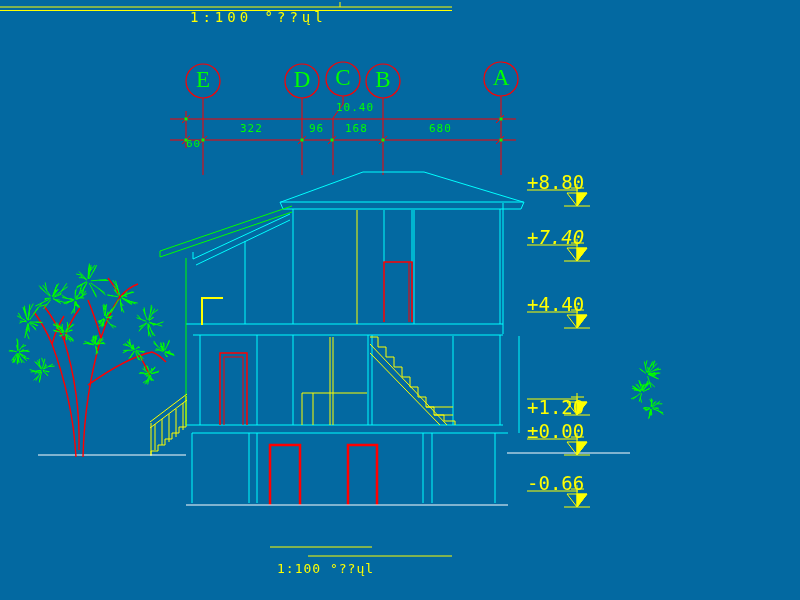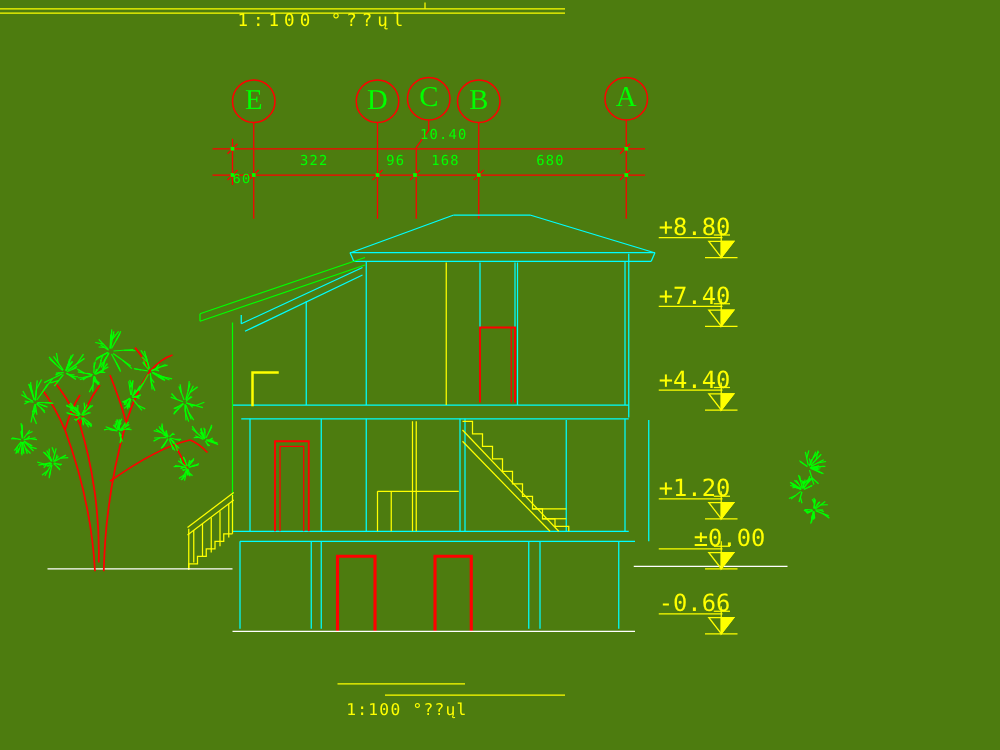--- a/index.html
+++ b/index.html
@@ -3,7 +3,7 @@
 <meta charset="utf-8">
 <style>
   html,body{margin:0;padding:0;background:#000;}
-  .canvas{position:relative;width:800px;height:600px;background:#4d7c0f;overflow:hidden;
+  .canvas{position:relative;width:800px;height:600px;background:#0369a1;overflow:hidden;
           font-family:"DejaVu Sans Mono", monospace;}
   .canvas svg{position:absolute;left:0;top:0;}
   .txt{position:absolute;white-space:nowrap;line-height:1;}

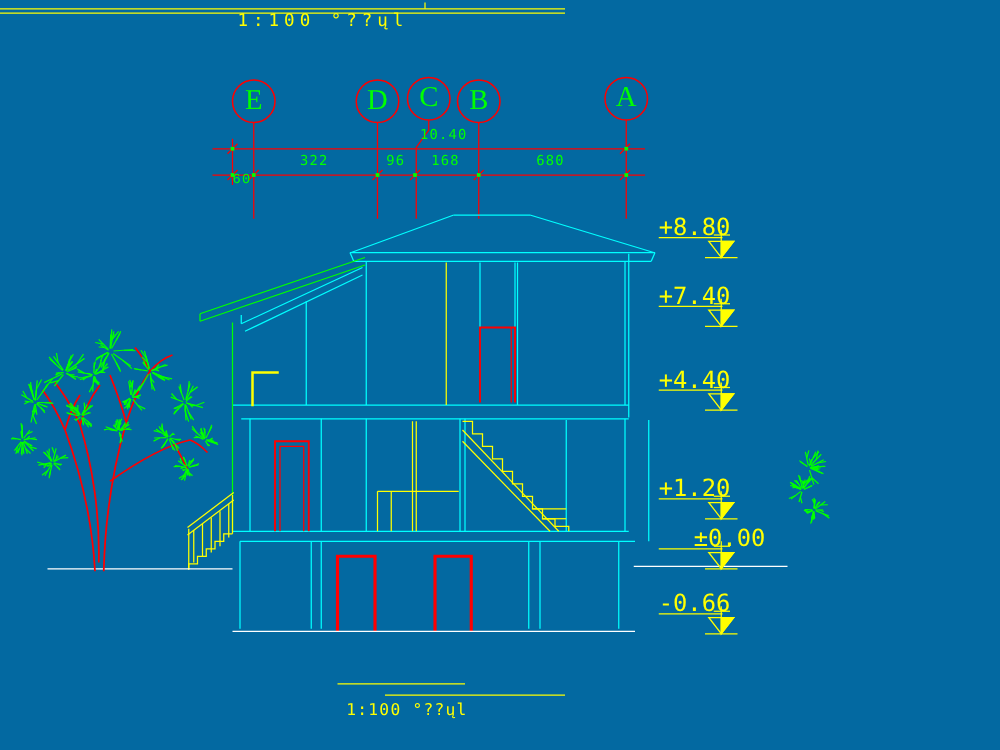--- a/index.html
+++ b/index.html
@@ -699,7 +699,7 @@
 <div class="txt cad-green dim" style="left:429px;top:123px;">680</div>
 
 <div class="txt cad-yellow elev" style="left:527px;top:173px;">+8.80</div>
-<div class="txt cad-yellow elev" style="left:527px;top:228px;">+7.40</div>
+<div class="txt cad-yellow elev" style="left:527px;top:228px;font-style:italic;">+7.40</div>
 <div class="txt cad-yellow elev" style="left:527px;top:295px;text-align:center;">+4.40</div>
 <div class="txt cad-yellow elev" style="left:527px;top:382px;">+1.20</div>
 <div class="txt cad-yellow elev" style="left:555px;top:422px;text-align:right;">±0.00</div>

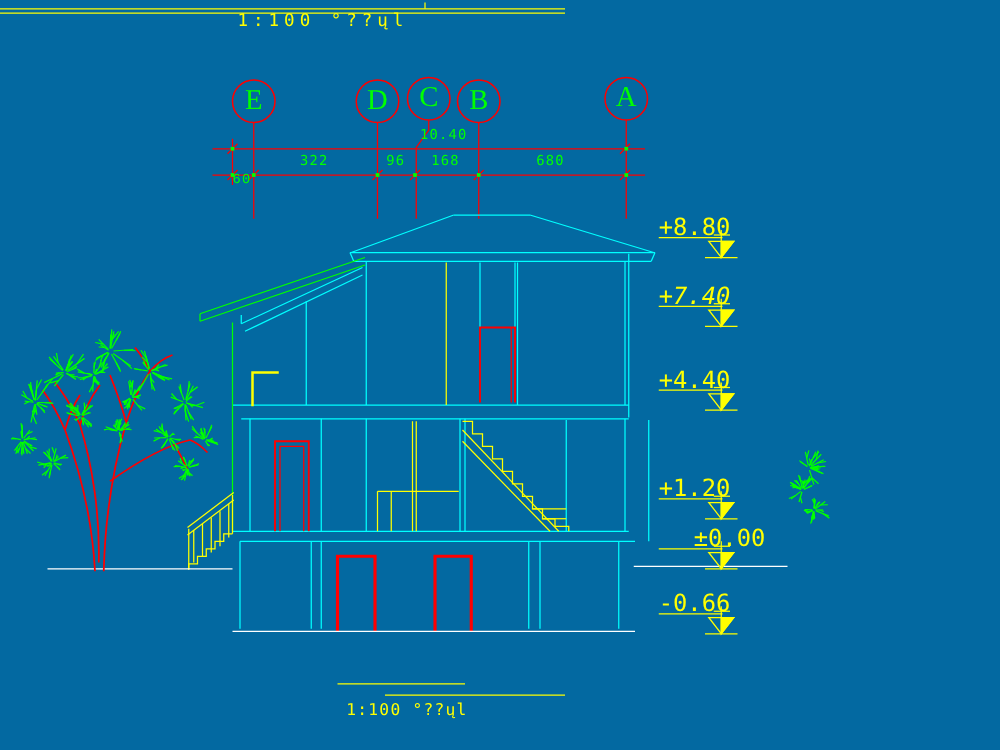--- a/index.html
+++ b/index.html
@@ -701,7 +701,7 @@
 <div class="txt cad-yellow elev" style="left:527px;top:173px;">+8.80</div>
 <div class="txt cad-yellow elev" style="left:527px;top:228px;font-style:italic;">+7.40</div>
 <div class="txt cad-yellow elev" style="left:527px;top:295px;text-align:center;">+4.40</div>
-<div class="txt cad-yellow elev" style="left:527px;top:382px;">+1.20</div>
+<div class="txt cad-yellow elev" style="left:527px;top:398px;">+1.20</div>
 <div class="txt cad-yellow elev" style="left:555px;top:422px;text-align:right;">±0.00</div>
 <div class="txt cad-yellow elev" style="left:527px;top:474px;">-0.66</div>
 

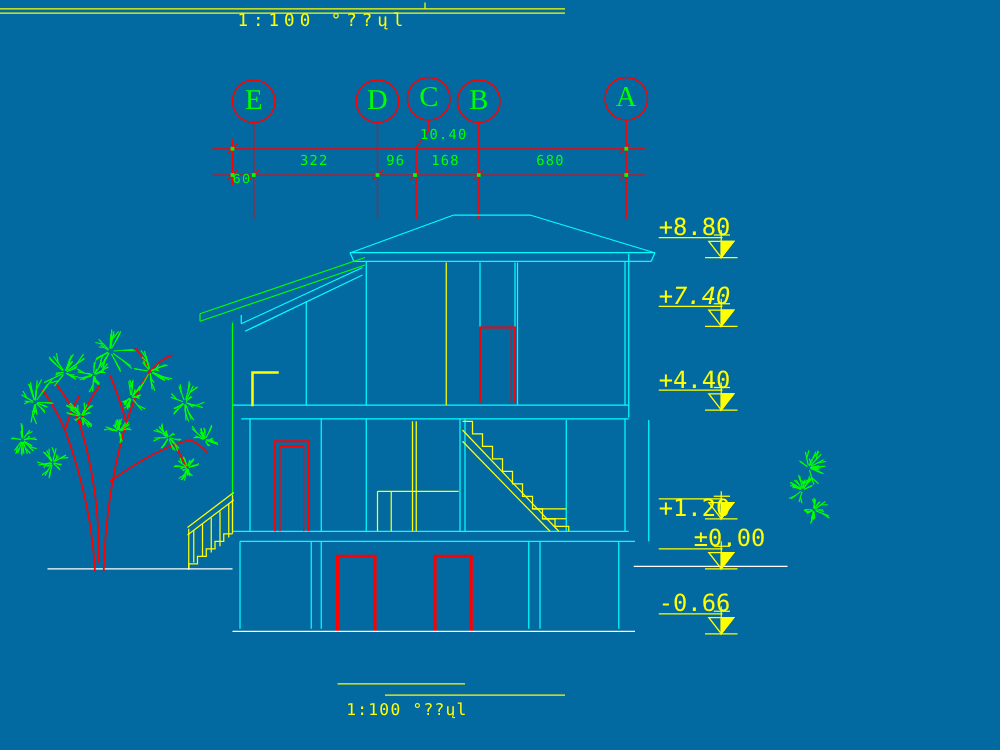--- a/index.html
+++ b/index.html
@@ -702,7 +702,7 @@
 <div class="txt cad-yellow elev" style="left:527px;top:228px;font-style:italic;">+7.40</div>
 <div class="txt cad-yellow elev" style="left:527px;top:295px;text-align:center;">+4.40</div>
 <div class="txt cad-yellow elev" style="left:527px;top:398px;">+1.20</div>
-<div class="txt cad-yellow elev" style="left:555px;top:422px;text-align:right;">±0.00</div>
+<div class="txt cad-yellow elev" style="left:527px;top:422px;text-align:right;">±0.00</div>
 <div class="txt cad-yellow elev" style="left:527px;top:474px;">-0.66</div>
 
 <div class="txt cad-yellow scale-small2" style="left:277px;top:562px;">1:100 °??ųl</div>

